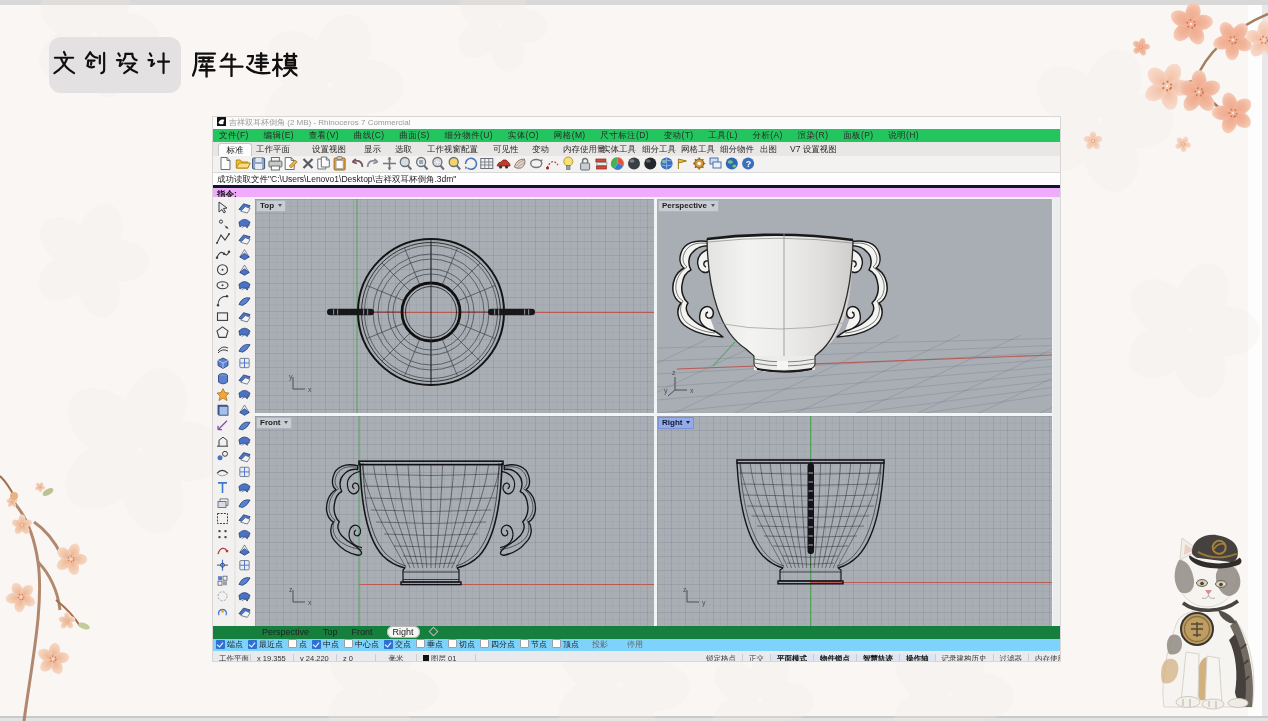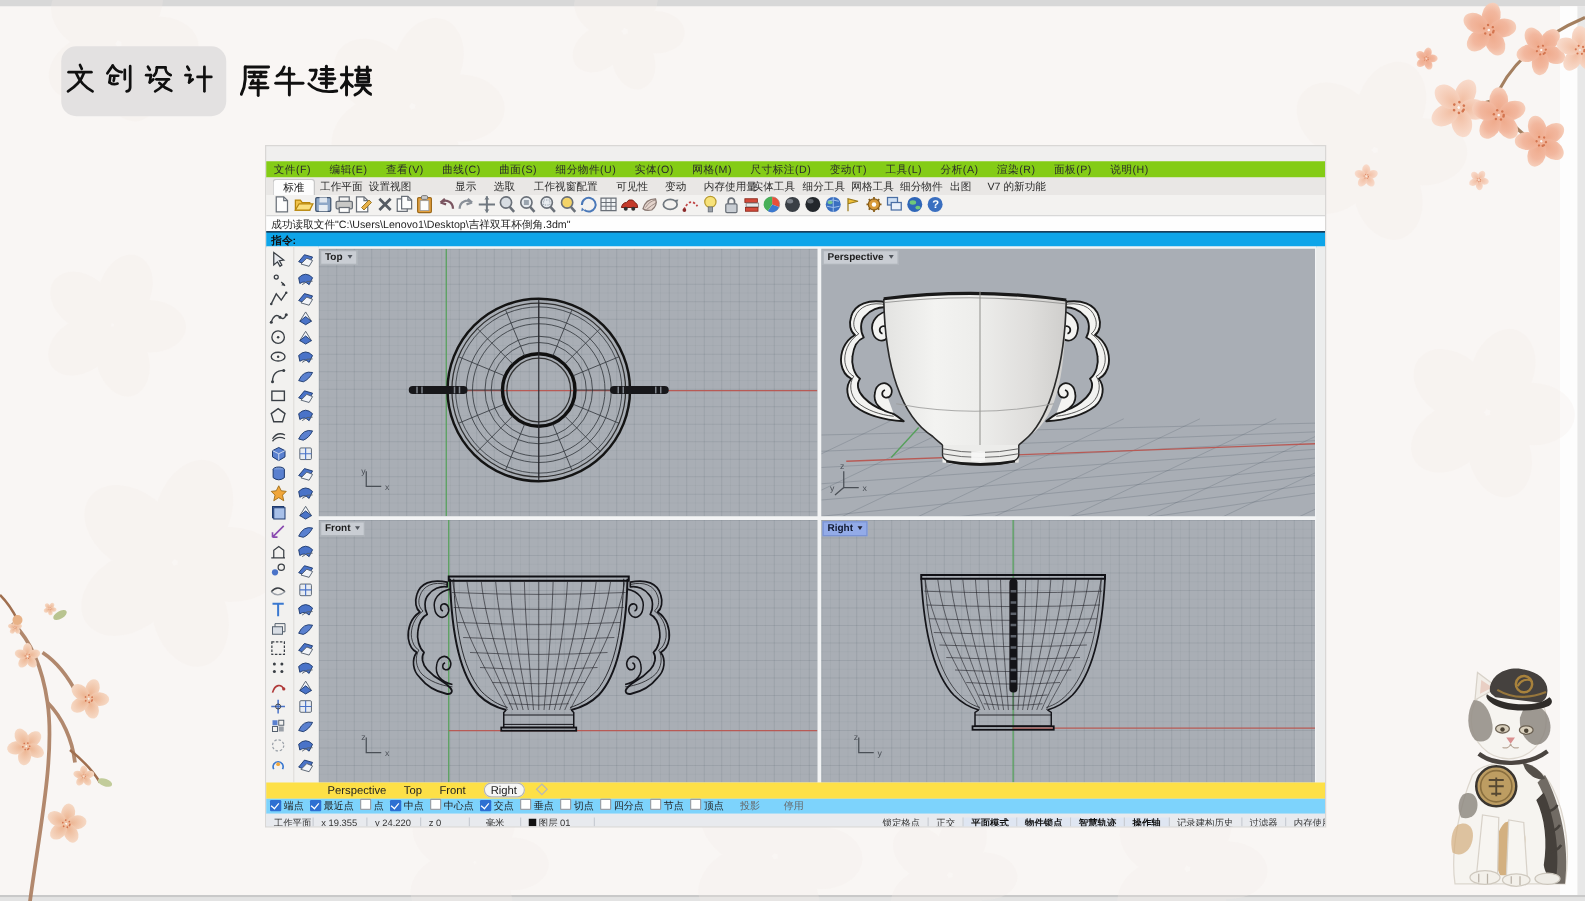--- a/index.html
+++ b/index.html
@@ -380,6 +380,10 @@
   </svg>
 
   <div class="abs" id="rw">
+    <div class="row" id="titlebar"><svg width="9" height="9" style="vertical-align:-1px;margin:0 3px 0 4px" viewBox="0 0 9 9">
+          <rect width="9" height="9" fill="#111"></rect>
+          <path d="M1.5 6 C2 3.5 4 2 6.5 2.5 C7.5 3 7.5 4.5 6 5 C7 5.5 7 7 5.5 7.2 C3.8 7.5 2.5 7 1.5 6 Z" fill="#fff"></path>
+        </svg>吉祥双耳杯倒角 (2 MB) - Rhinoceros 7 Commercial</div>
     <div class="row" id="menubar"><span style="padding-left:6px;letter-spacing:0.4px;word-spacing:12px">文件(F) 编辑(E) 查看(V) 曲线(C) 曲面(S) 细分物件(U) 实体(O) 网格(M) 尺寸标注(D) 变动(T) 工具(L) 分析(A) 渲染(R) 面板(P) 说明(H)</span></div>
     <div class="row" id="tabbar">
       <span class="seltab">标准</span>

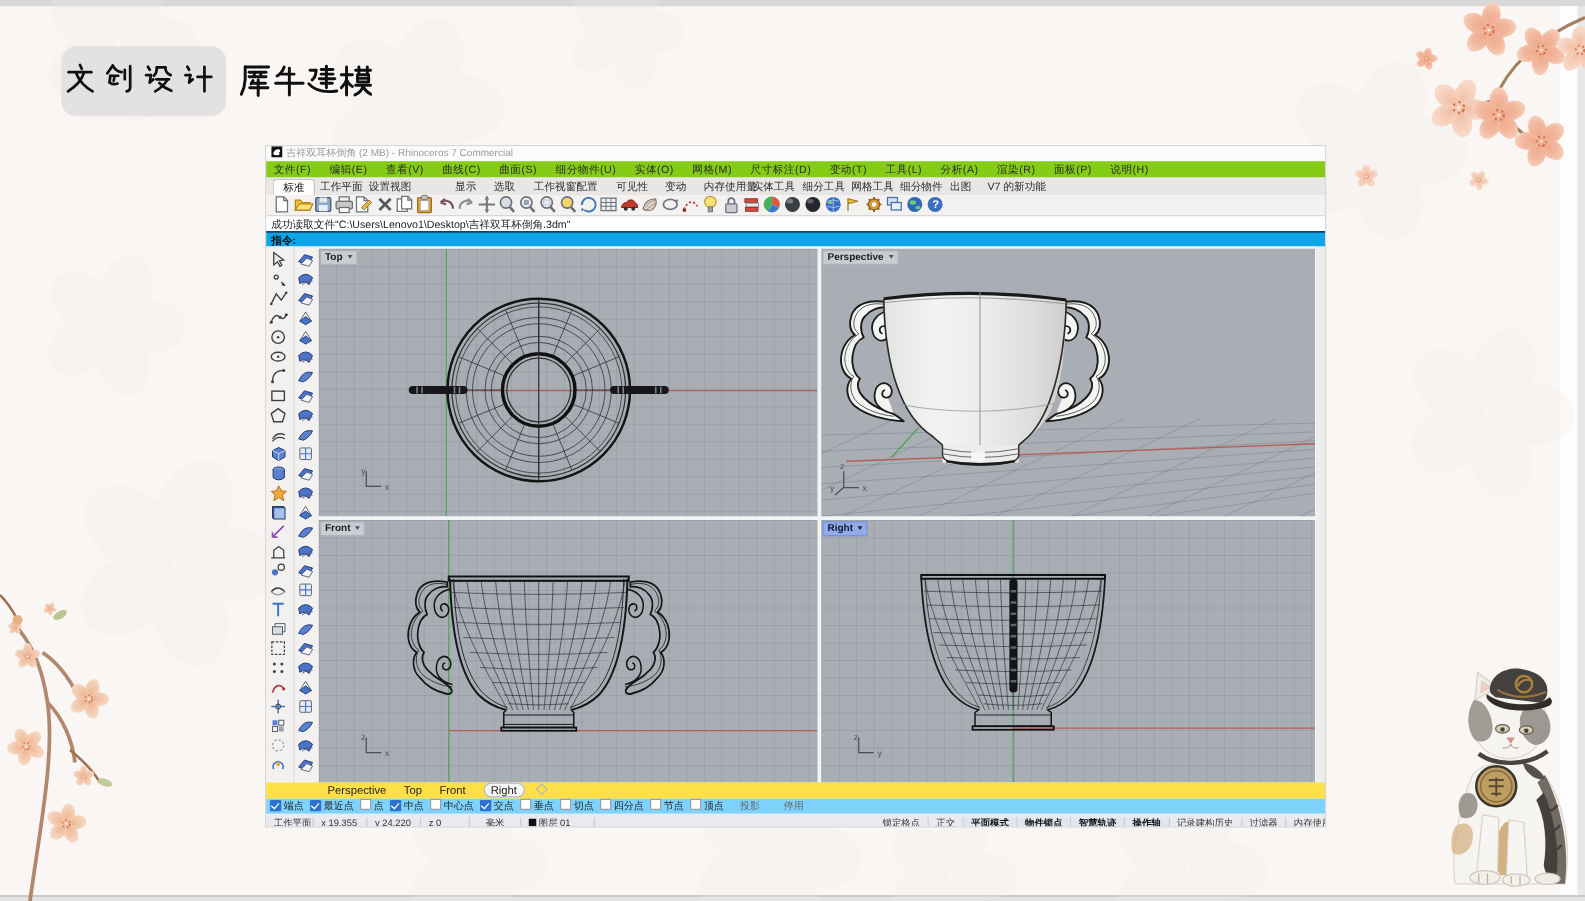--- a/index.html
+++ b/index.html
@@ -16,7 +16,7 @@
 #rw{left:213px;top:117px;width:847px;height:544px;background:#f0efee;box-shadow:0 0 0 1px #d9d7d5;font-family:"Liberation Sans",sans-serif}
 #rw .row{position:absolute;left:0;width:847px}
 #titlebar{top:0;height:12px;background:#fbfbfb;color:#9a9a9a;font-size:8px;line-height:12px;white-space:nowrap}
-#menubar{top:12px;height:13px;background:#84cc16;color:#2a2a2a;font-size:8.5px;line-height:13px;white-space:nowrap}
+#menubar{top:12px;height:13px;background:#22c55e;color:#2a2a2a;font-size:8.5px;line-height:13px;white-space:nowrap}
 #tabbar{top:25px;height:14px;background:#e9e7e5;font-size:8.5px;color:#333;white-space:nowrap}
 #toolbar{top:39px;height:16px;background:#f3f2f0}
 #histbar{top:55px;height:13px;background:#fefefe;border-top:1px solid #d8d8d8;color:#1c1c1c;font-size:8.5px;line-height:13px;white-space:nowrap}

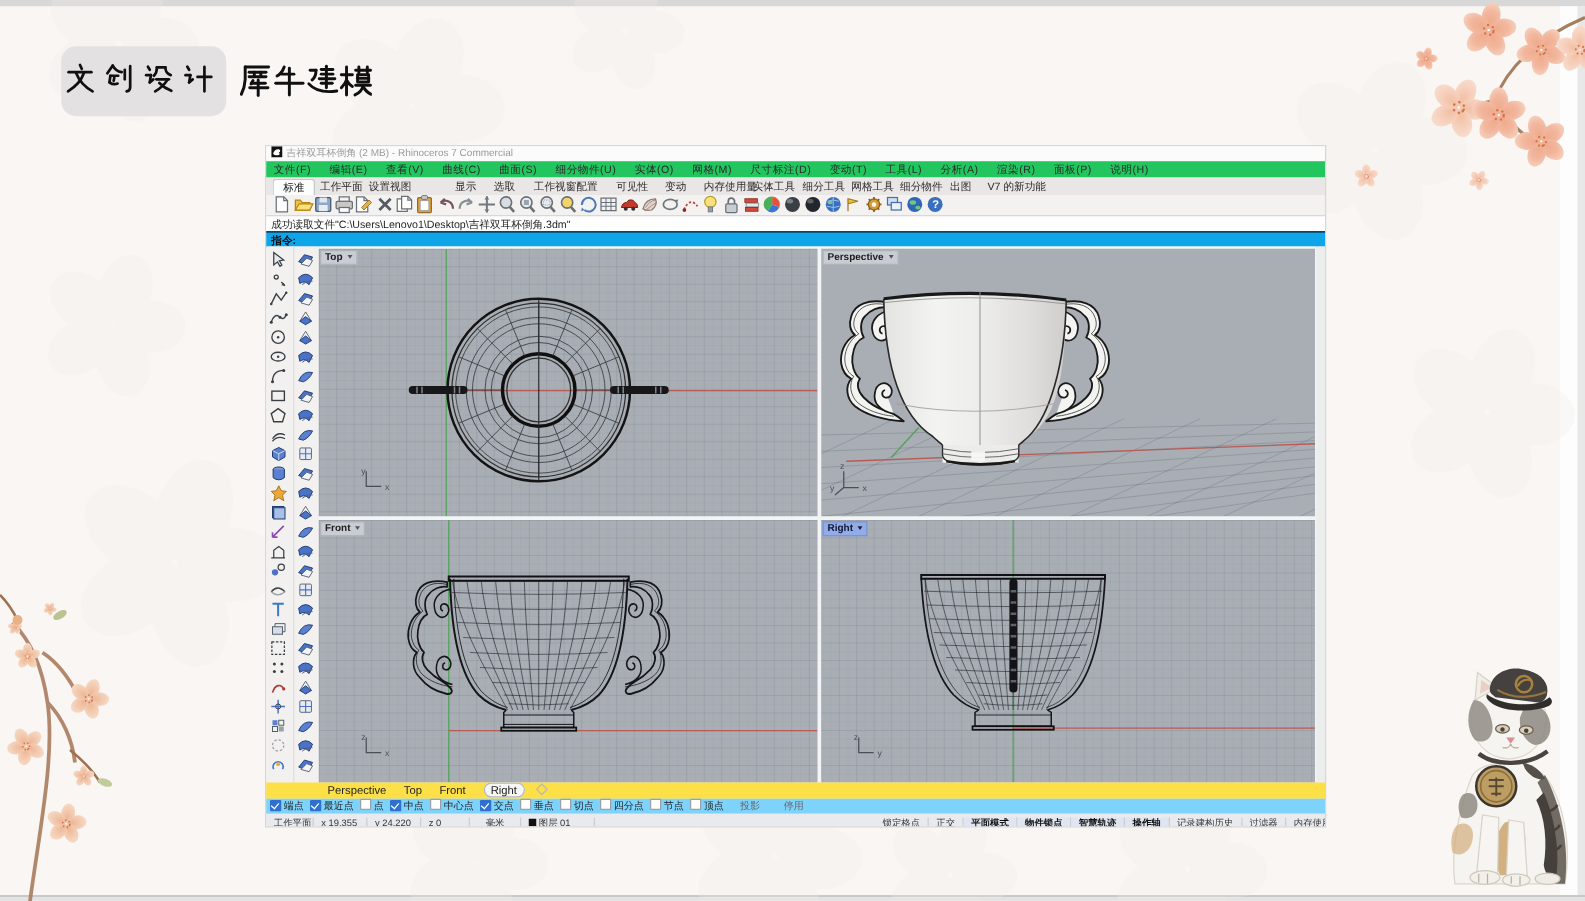--- a/index.html
+++ b/index.html
@@ -388,7 +388,7 @@
     <div class="row" id="tabbar">
       <span class="seltab">标准</span>
         <span class="tab" style="left:43px">工作平面</span>
-        <span class="tab" style="left:82px">设置视图</span>
+        <span class="tab" style="left:99px">设置视图</span>
         <span class="tab" style="left:151px">显示</span>
         <span class="tab" style="left:182px">选取</span>
         <span class="tab" style="left:214px">工作视窗配置</span>

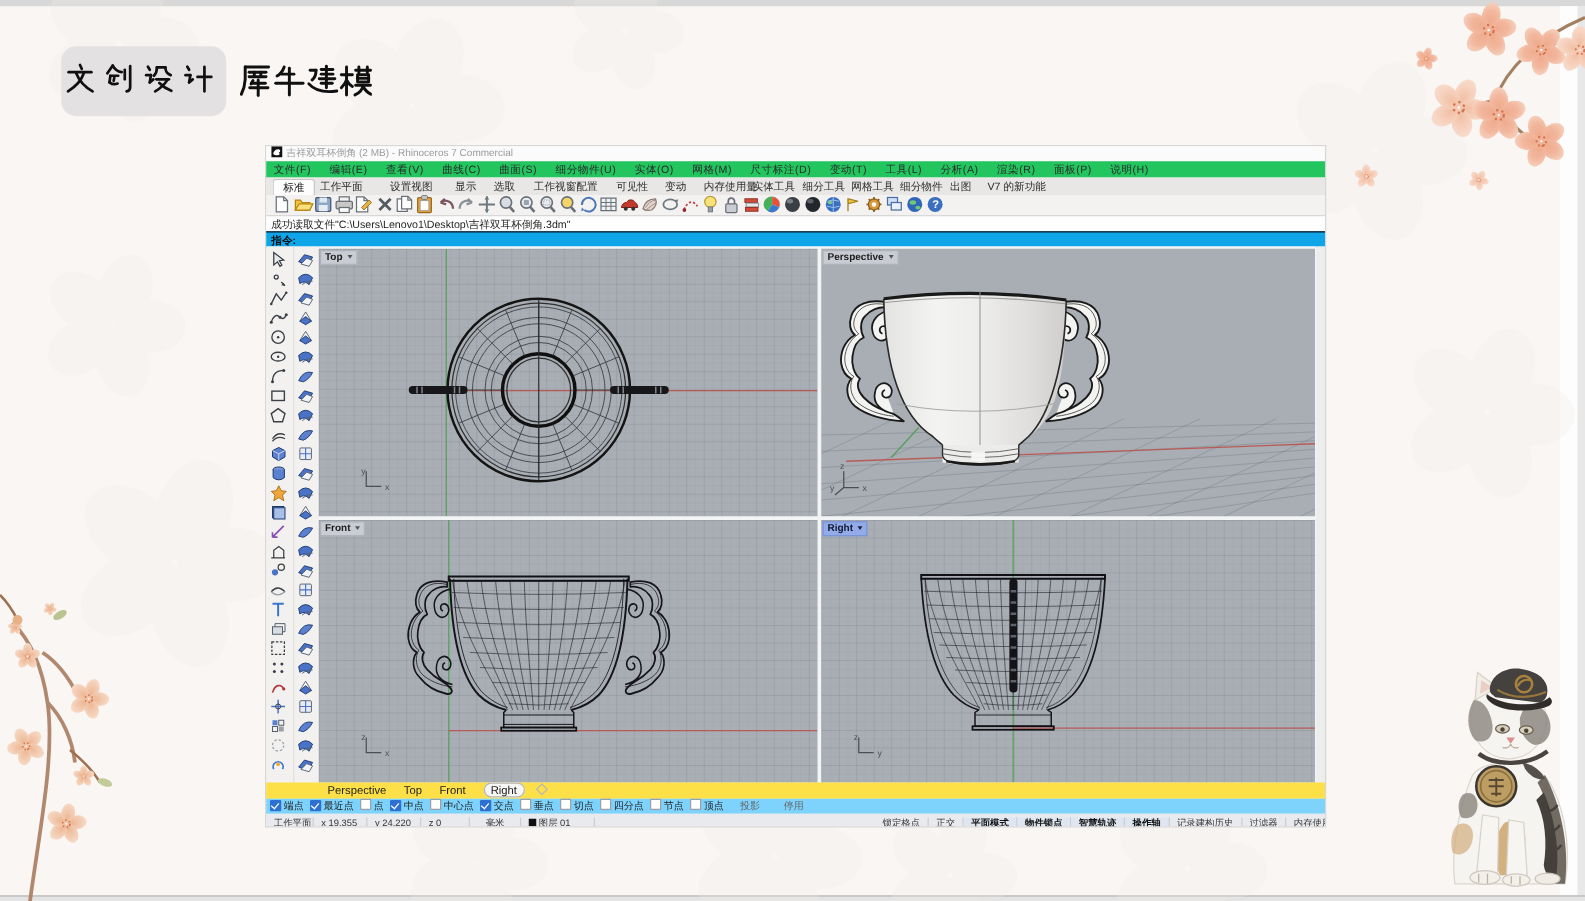--- a/index.html
+++ b/index.html
@@ -400,7 +400,7 @@
         <span class="tab" style="left:468px">网格工具</span>
         <span class="tab" style="left:507px">细分物件</span>
         <span class="tab" style="left:547px">出图</span>
-        <span class="tab" style="left:577px">V7 的新功能</span>
+        <span class="tab" style="left:577px">V7 设置视图</span>
     </div>
     <div class="row" id="toolbar">
         <svg class="abs" style="left:0;top:0" width="847" height="16">

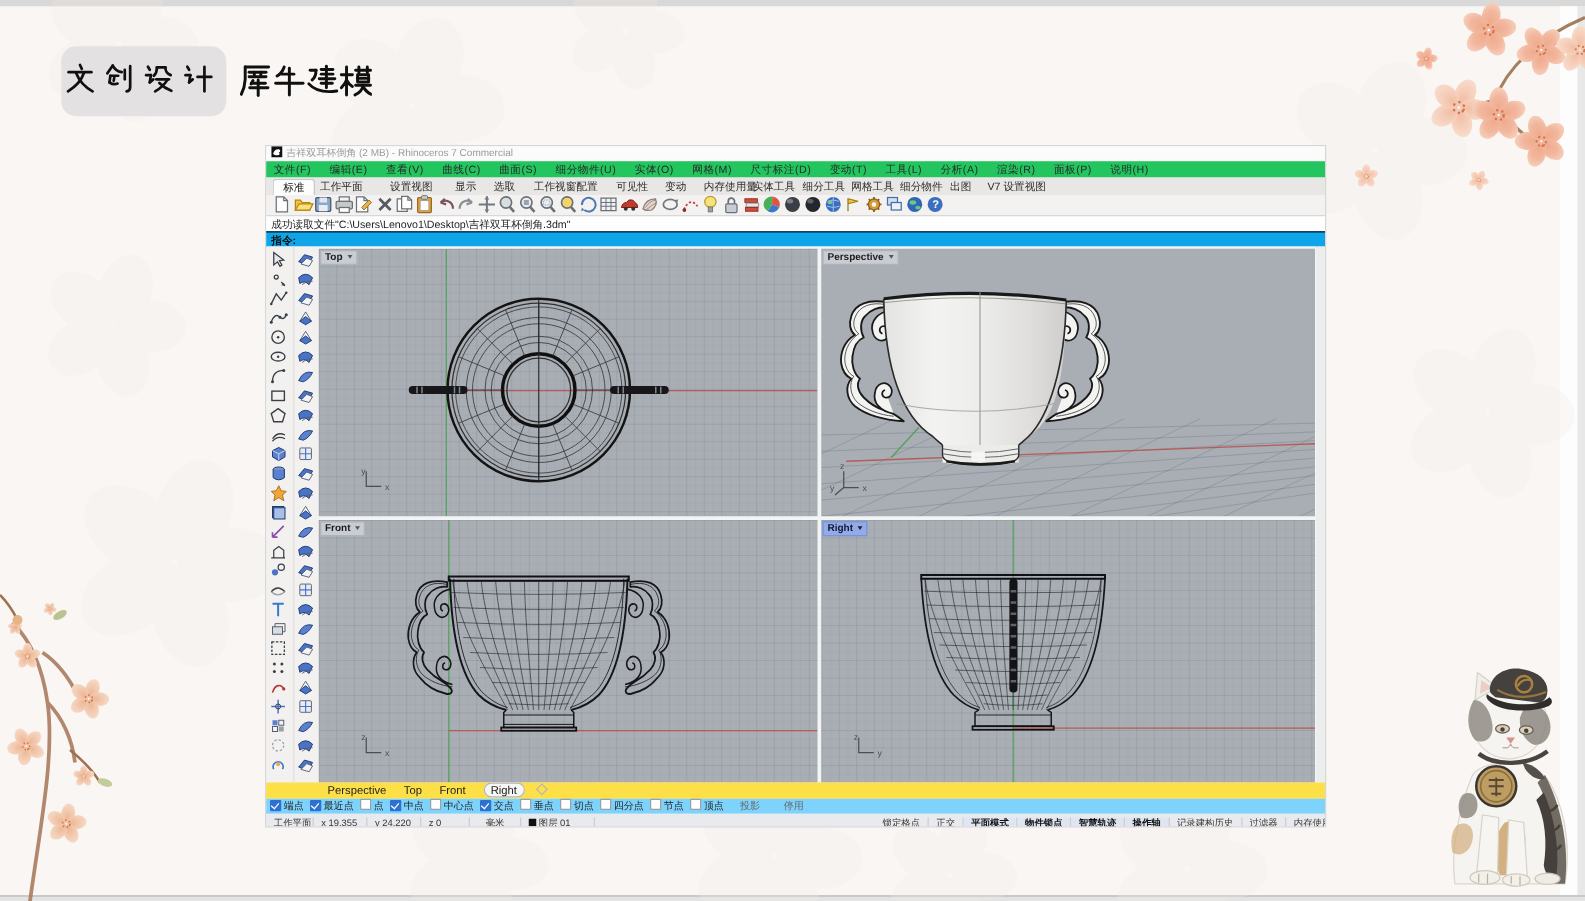--- a/index.html
+++ b/index.html
@@ -20,7 +20,7 @@
 #tabbar{top:25px;height:14px;background:#e9e7e5;font-size:8.5px;color:#333;white-space:nowrap}
 #toolbar{top:39px;height:16px;background:#f3f2f0}
 #histbar{top:55px;height:13px;background:#fefefe;border-top:1px solid #d8d8d8;color:#1c1c1c;font-size:8.5px;line-height:13px;white-space:nowrap}
-#cmdbar{top:68px;height:12px;background:#0ea5e9;border-top:1px solid #0f172a;color:#111;font-size:8.5px;font-weight:bold;line-height:12px}
+#cmdbar{top:68px;height:12px;background:#f0abfc;border-top:3px solid #0f172a;color:#111;font-size:8.5px;font-weight:bold;line-height:12px}
 #sidebar{top:80px;left:0;width:42px;height:429px;background:#f2f1ef}
 #vpwrap{top:80px;left:42px;width:798px;height:429px;background:#f3f4f5}
 #rstrip{top:80px;left:840px;width:7px;height:429px;background:#eceded}

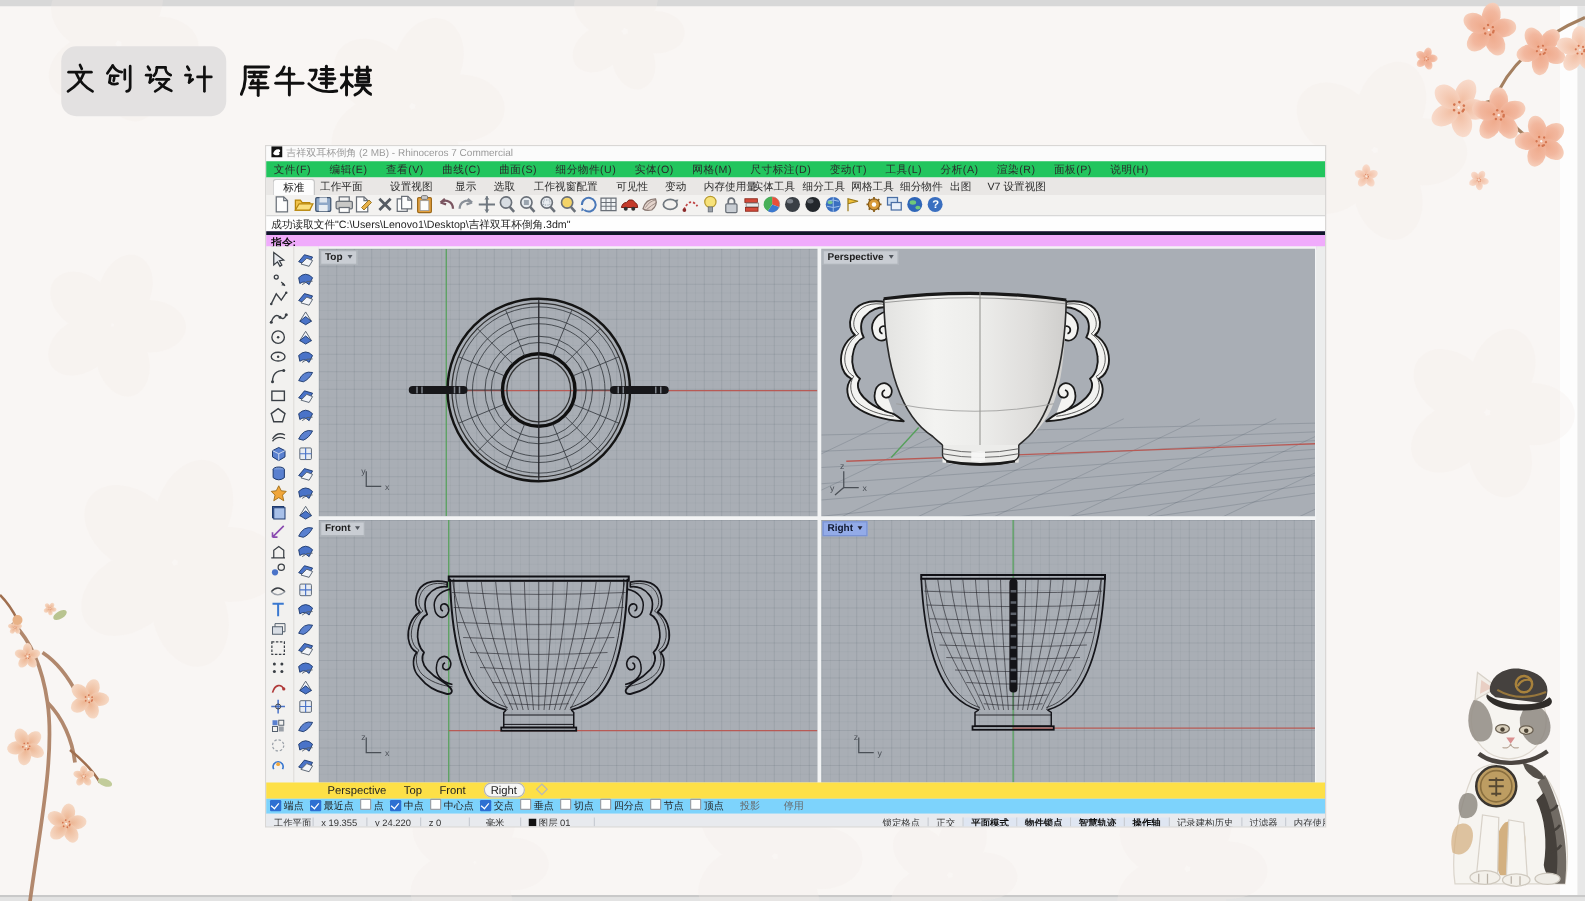--- a/index.html
+++ b/index.html
@@ -24,7 +24,7 @@
 #sidebar{top:80px;left:0;width:42px;height:429px;background:#f2f1ef}
 #vpwrap{top:80px;left:42px;width:798px;height:429px;background:#f3f4f5}
 #rstrip{top:80px;left:840px;width:7px;height:429px;background:#eceded}
-#vtabs{top:509px;height:13px;background:#fde047;color:#222;font-size:9px;line-height:13px}
+#vtabs{top:509px;height:13px;background:#15803d;color:#222;font-size:9px;line-height:13px}
 #osnap{top:522px;height:12px;background:#7dd3fc;color:#222;font-size:8px;line-height:12px}
 #statusbar{top:534px;height:10px;overflow:hidden;background:#e8eaee;color:#333;font-size:7.5px;line-height:10px;white-space:nowrap}
 

